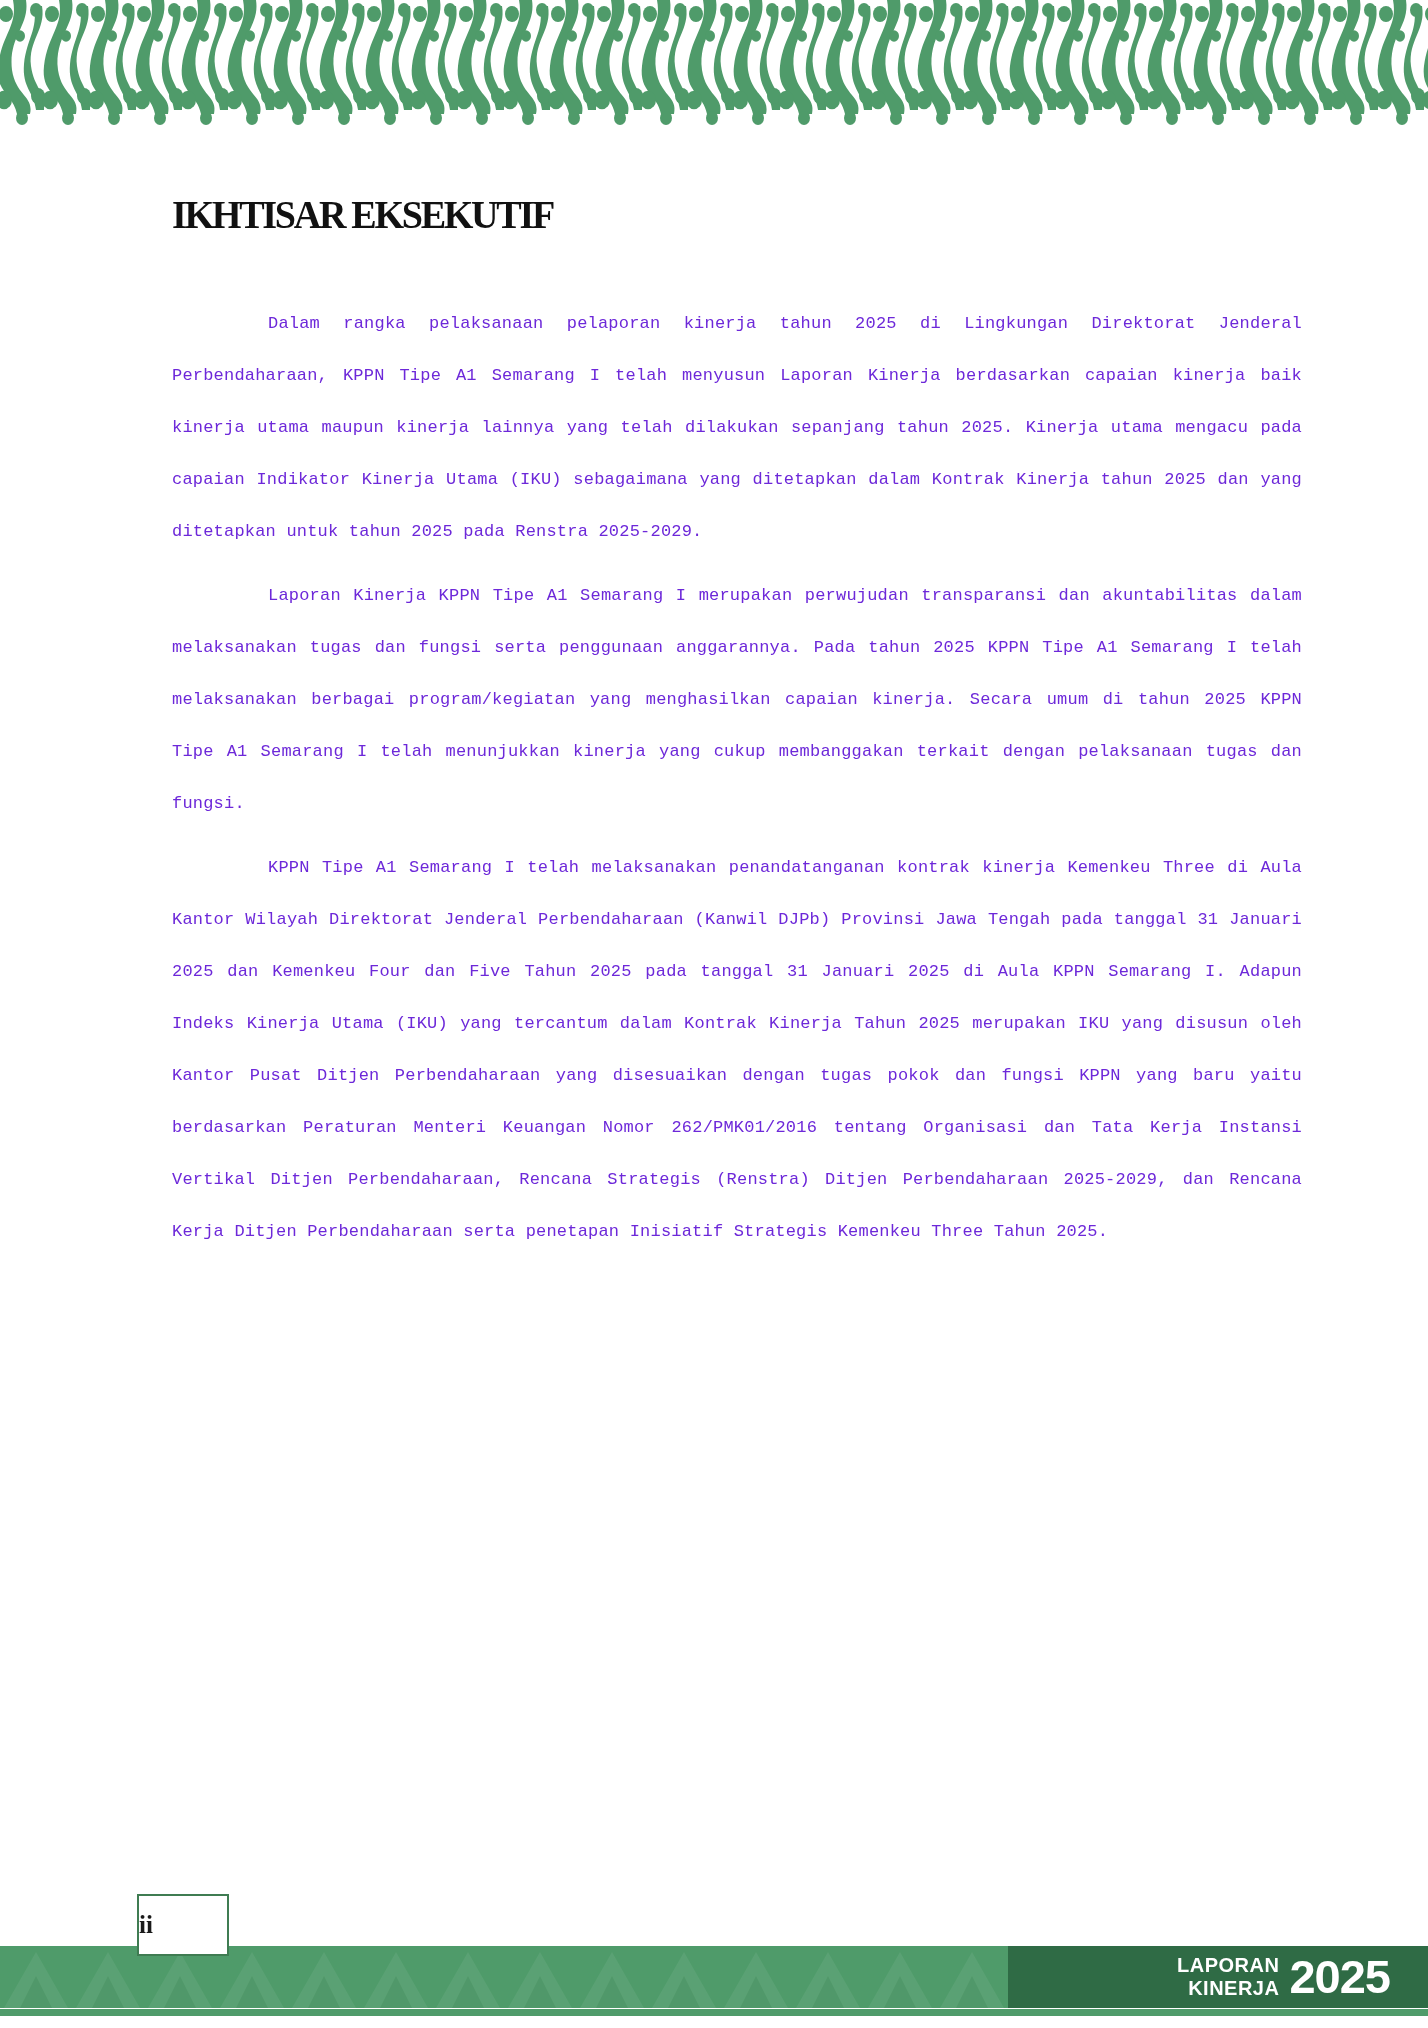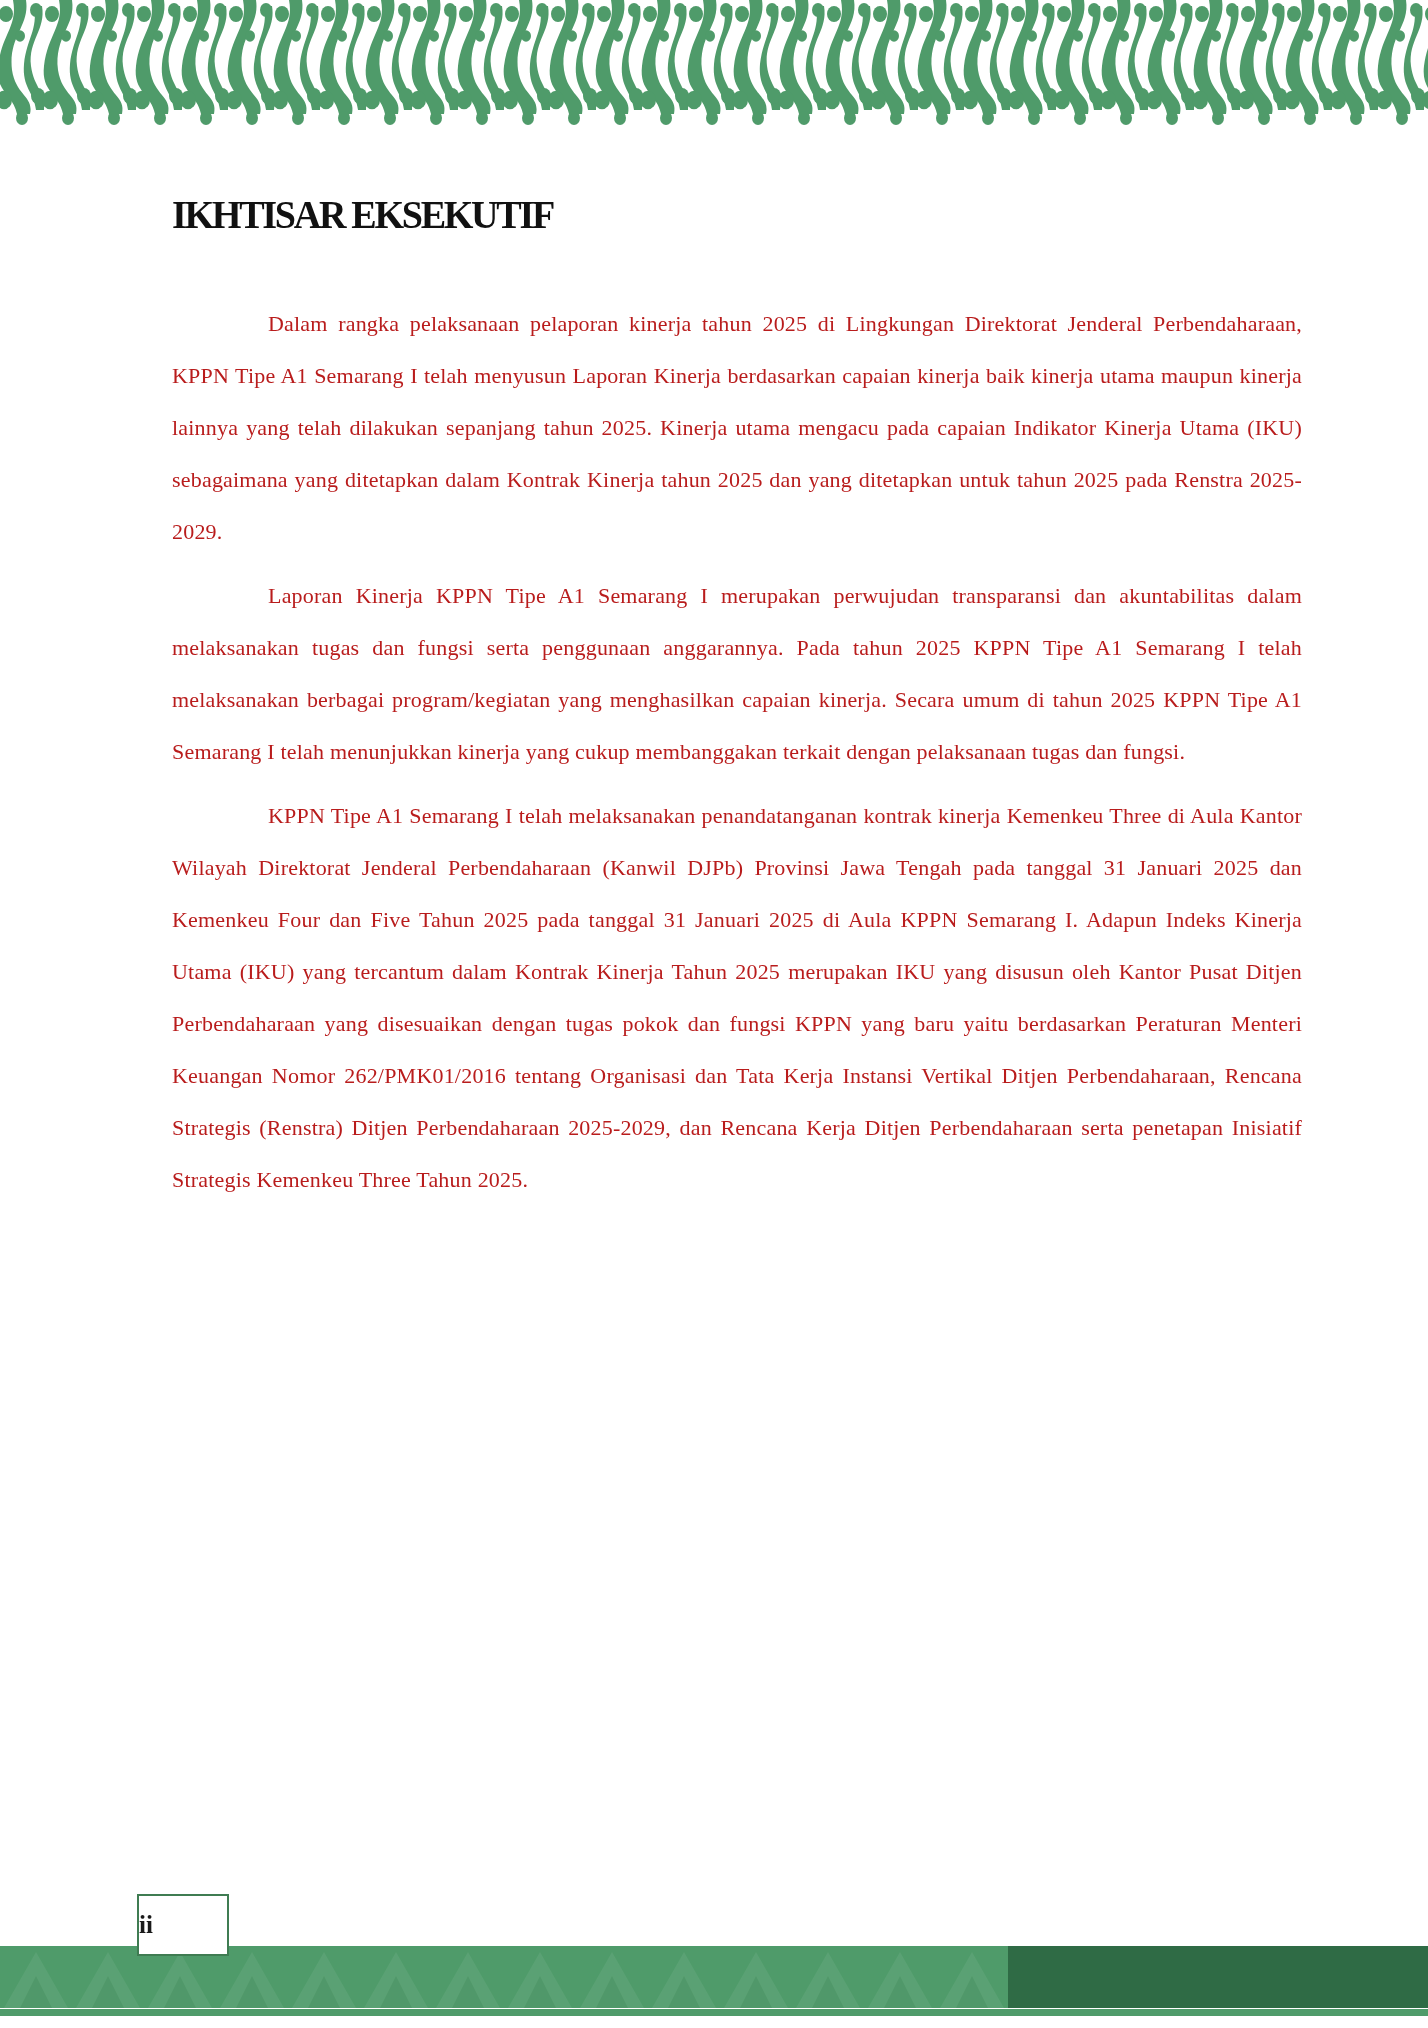--- a/index.html
+++ b/index.html
@@ -48,10 +48,10 @@
   }
 
   .para {
-    font-family: Liberation Serif, serif;
-    font-size: 22px;
+    font-family: Liberation Mono, monospace;
+    font-size: 17px;
     line-height: 52px;
-    color: #b91c1c;
+    color: #6d28d9;
     text-align: justify;
     text-indent: 96px;
     margin: 0 0 8px 0;

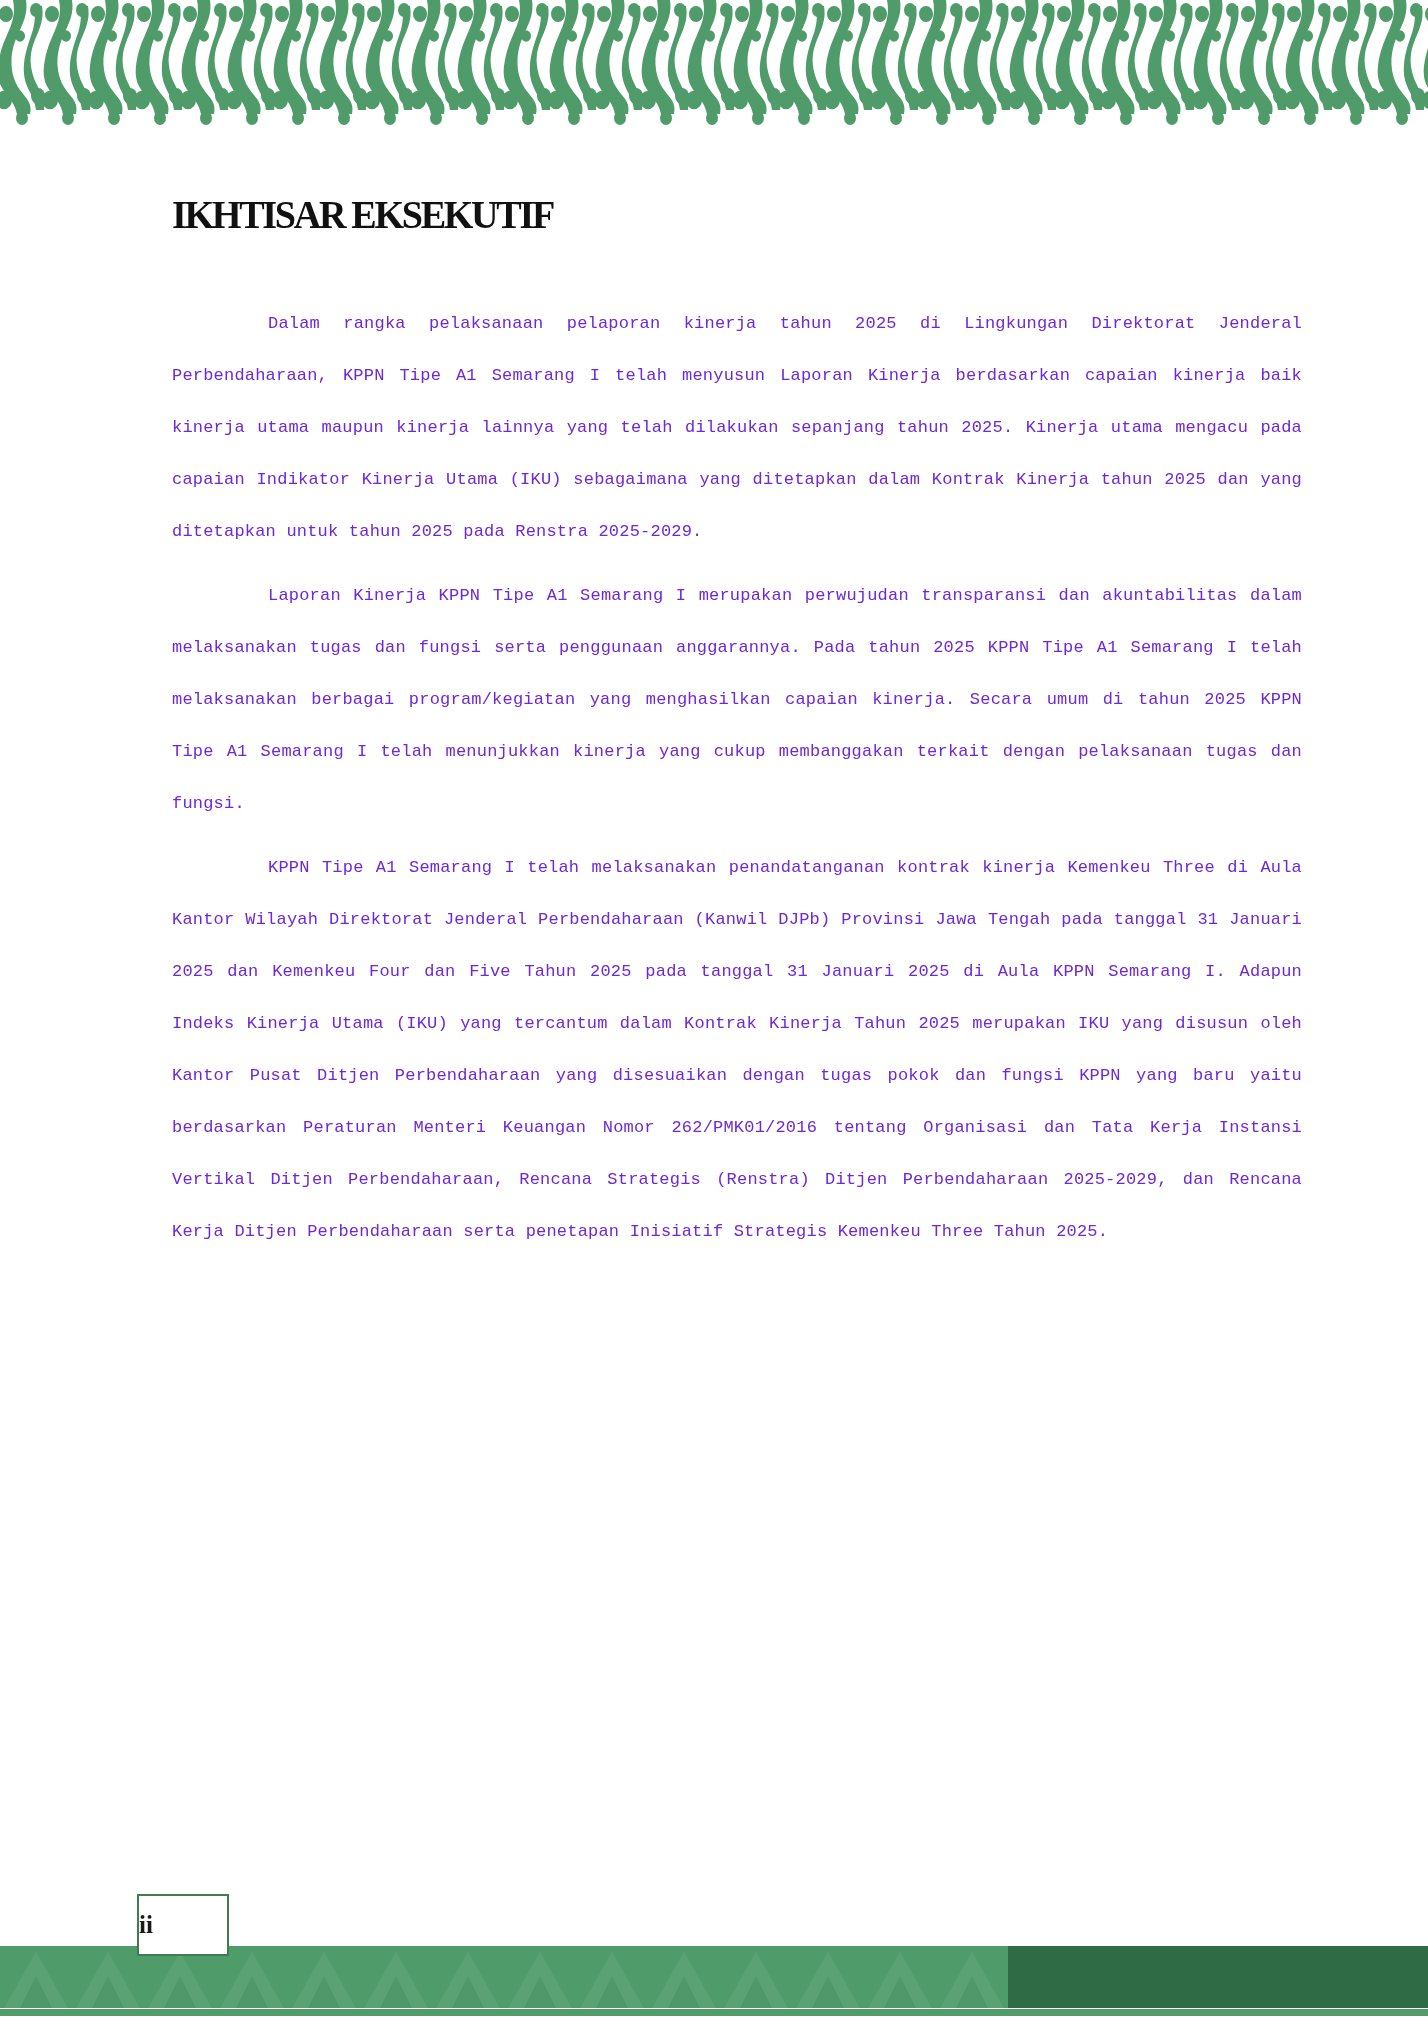--- a/index.html
+++ b/index.html
@@ -481,6 +481,13 @@
   </div>
   <div class="band-dark"></div>
   <div class="band-bottom-rule"></div>
+  <div class="footer-brand">
+    <div class="brand-lines">
+      <span>LAPORAN</span>
+      <span>KINERJA</span>
+    </div>
+    <div class="brand-year">2025</div>
+  </div>
 </div>
 
 </body></html>

